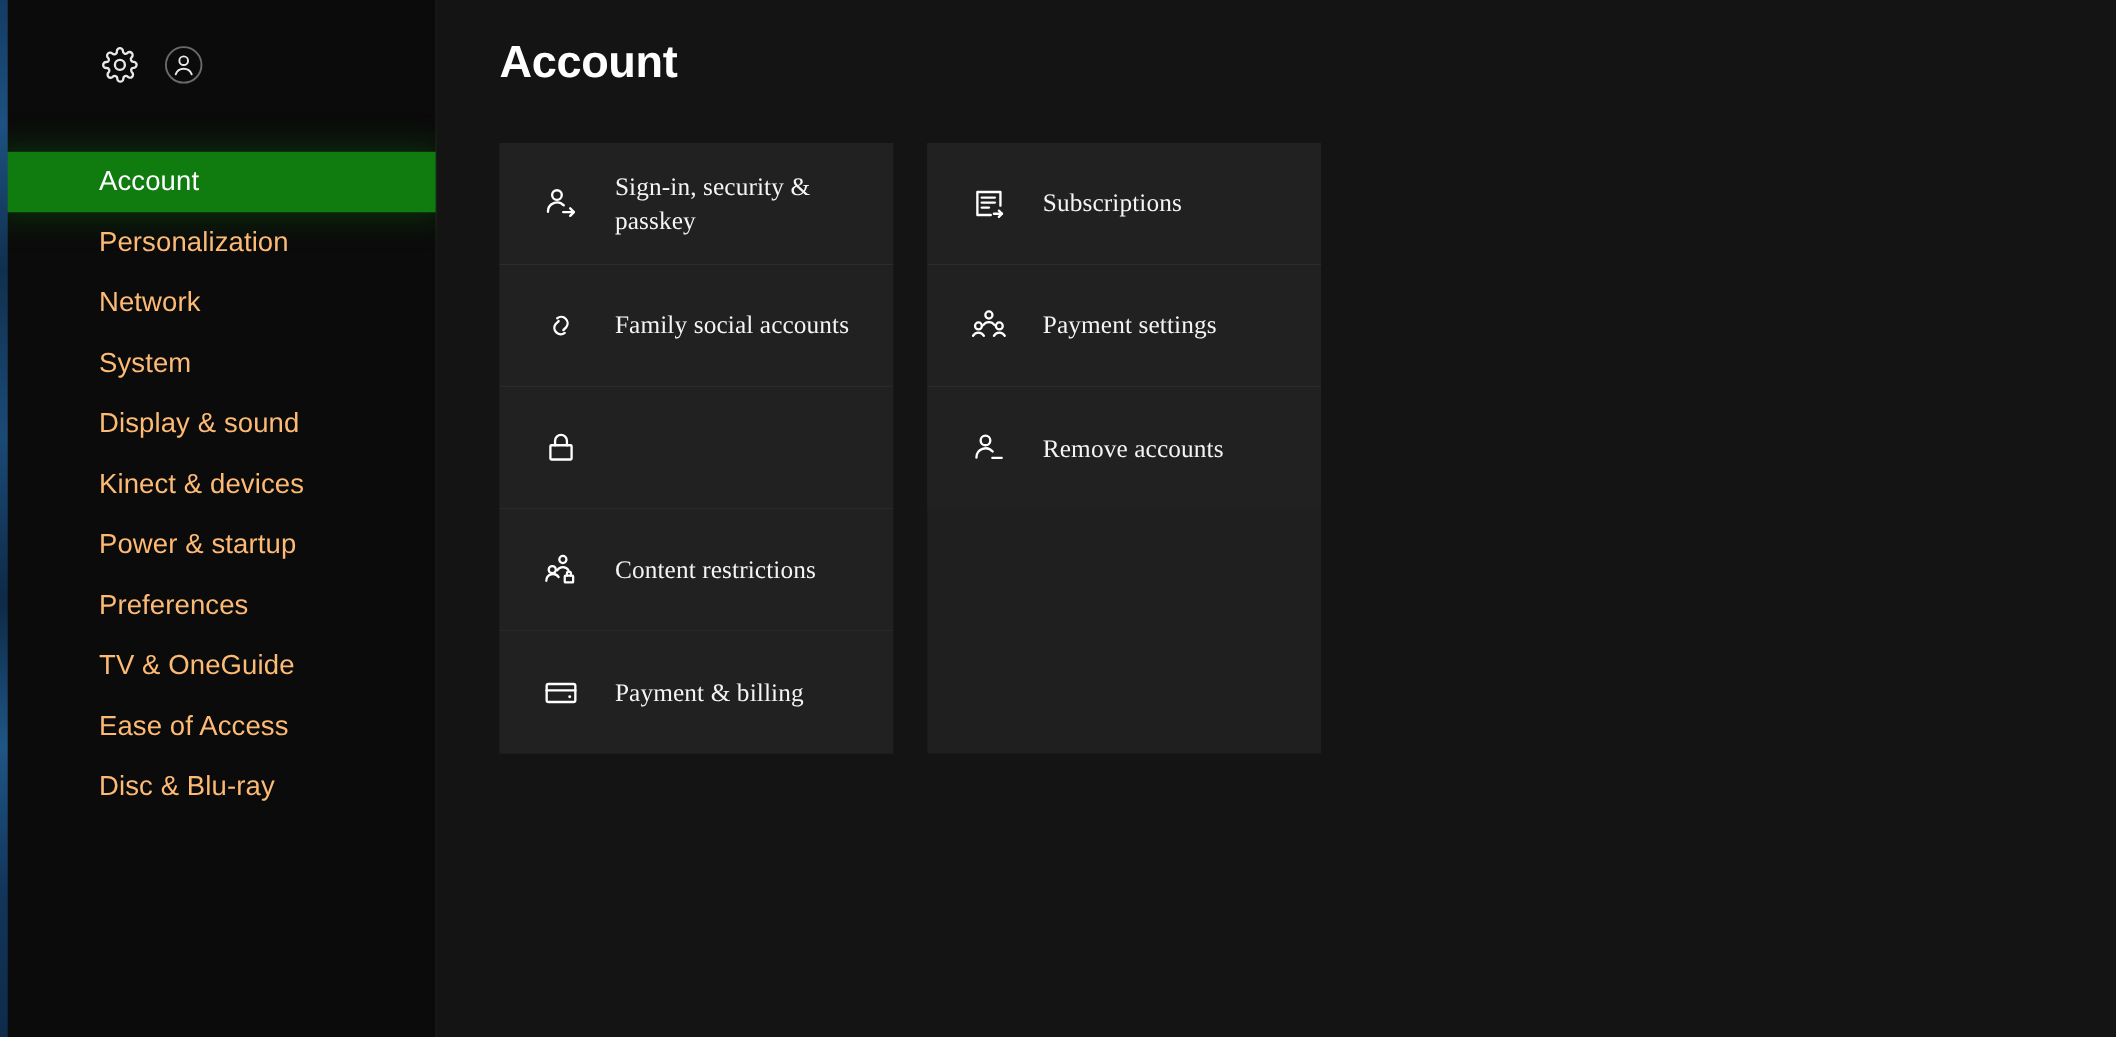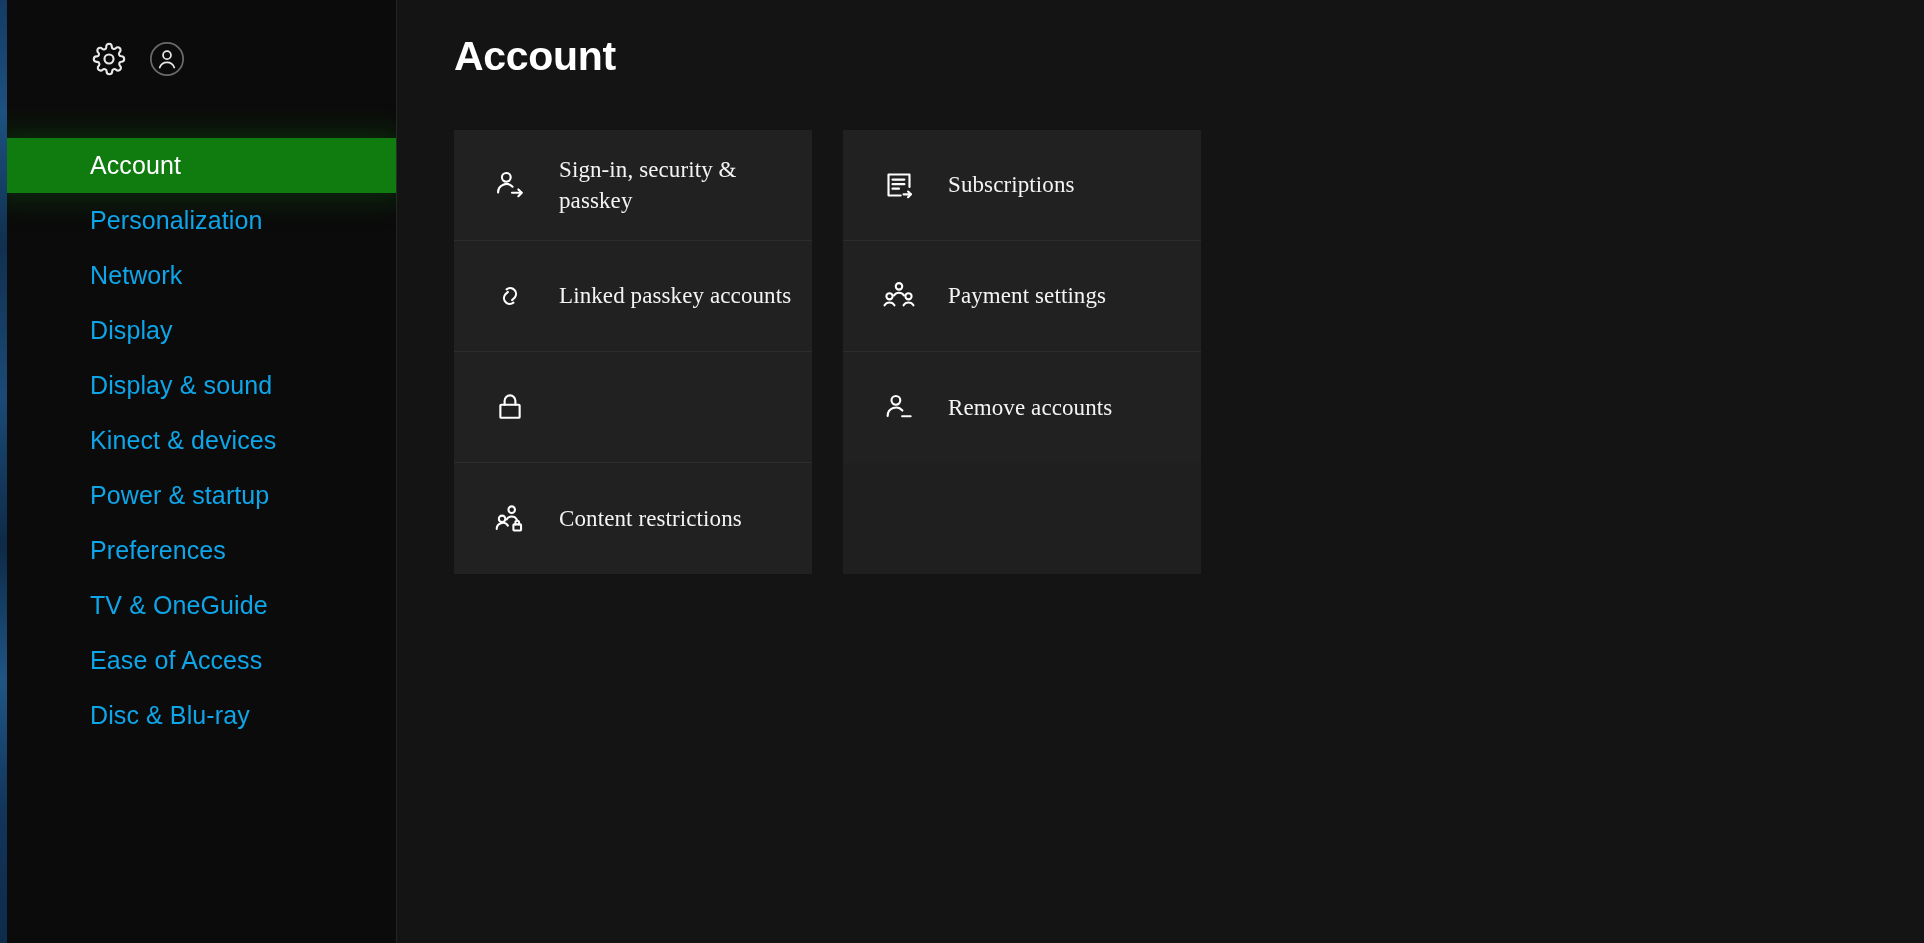--- a/index.html
+++ b/index.html
@@ -71,7 +71,7 @@
     padding-left: 90px;
     font-size: 25px;
     font-weight: 400;
-    color: #0ea5e9;
+    color: #fdba74;
     letter-spacing: 0.1px;
     position: relative;
   }

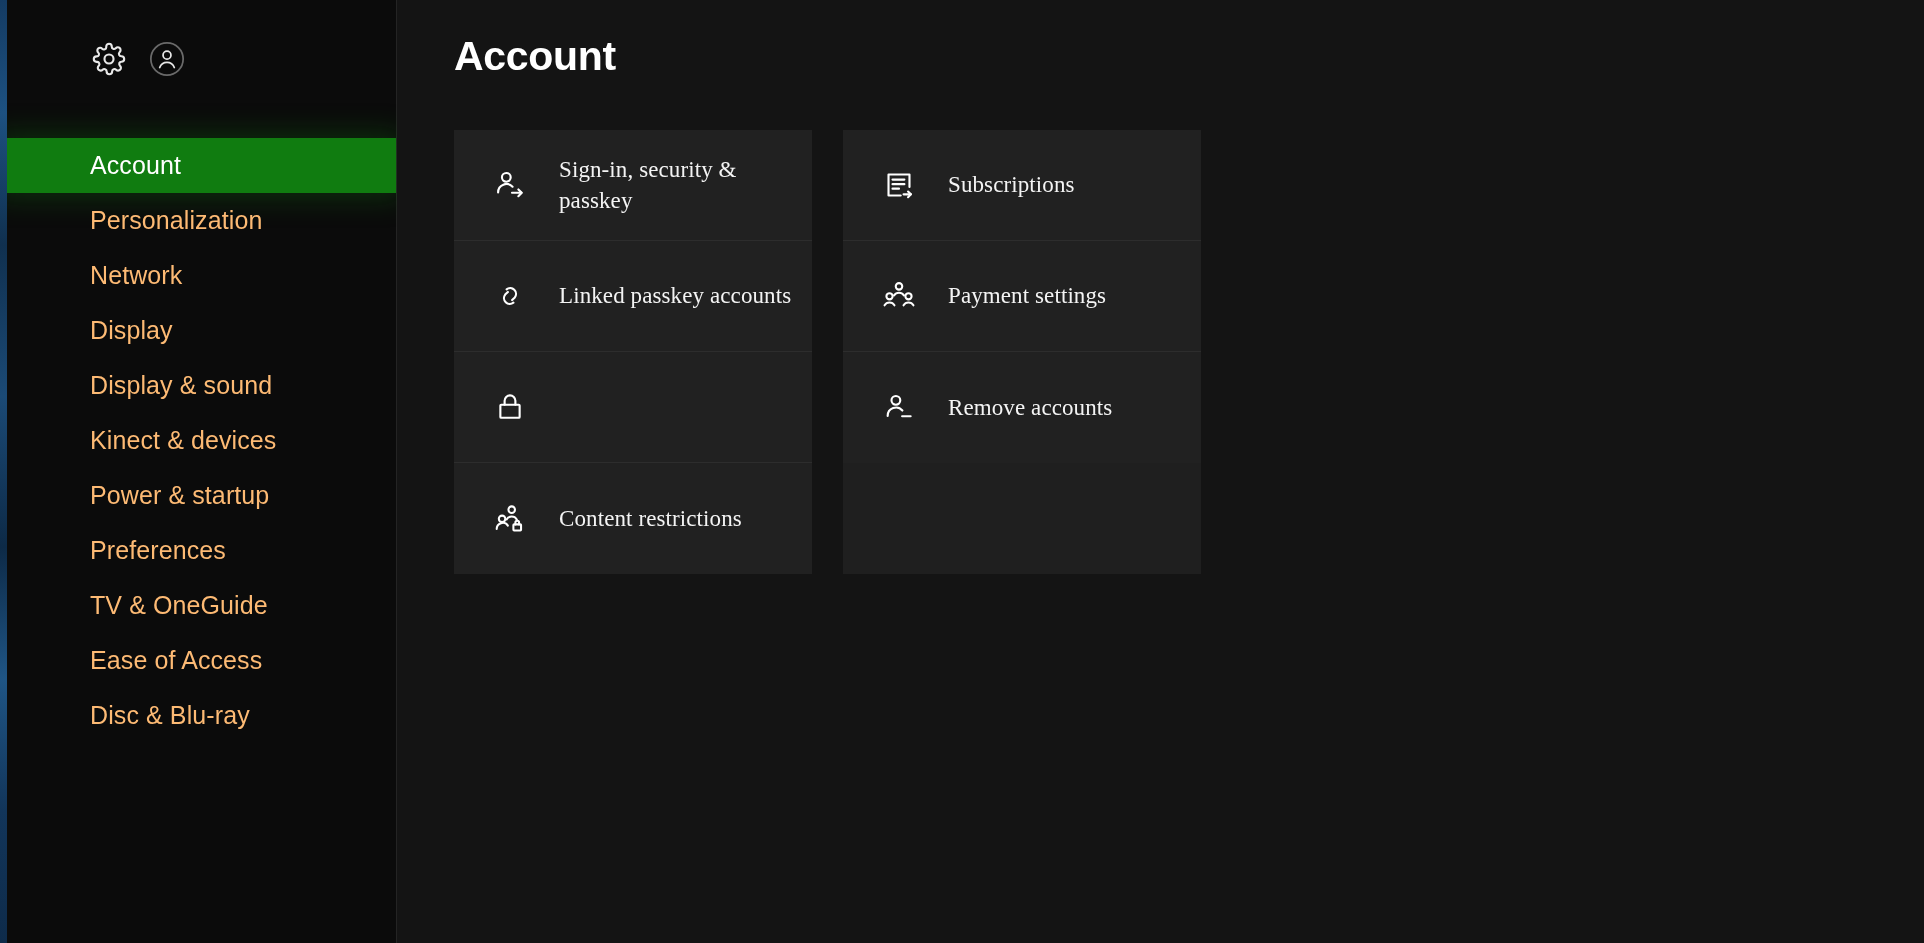--- a/index.html
+++ b/index.html
@@ -232,7 +232,7 @@
               <path d="M14.4 16.7A4.1 4.1 0 0 1 8.6 11l1.9-1.9"></path>
             </svg>
           </span>
-          <span class="tile-label">Linked passkey accounts</span>
+          <span class="tile-label">Family social accounts</span>
         </div>
 
         <div class="tile">

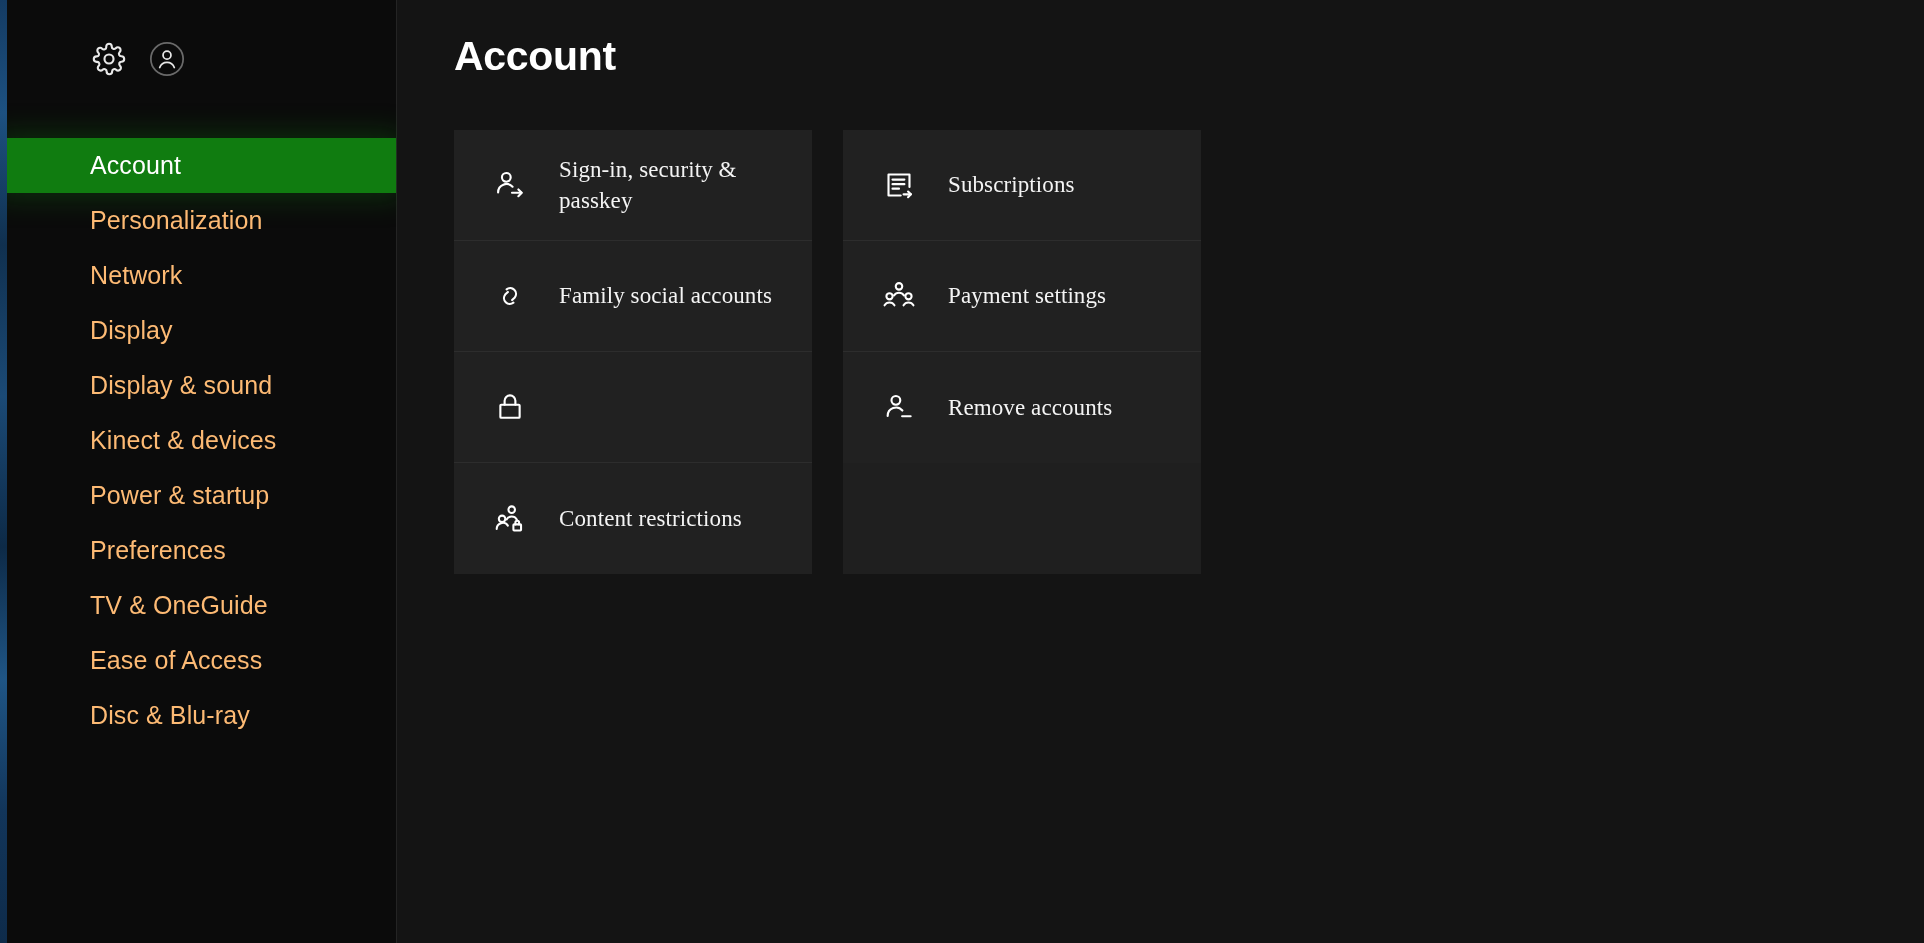--- a/index.html
+++ b/index.html
@@ -179,7 +179,7 @@
         <span>Network</span>
       </li>
       <li class="nav-item">
-        <span>Display</span>
+        <span>System</span>
       </li>
       <li class="nav-item">
         <span>Display &amp; sound</span>

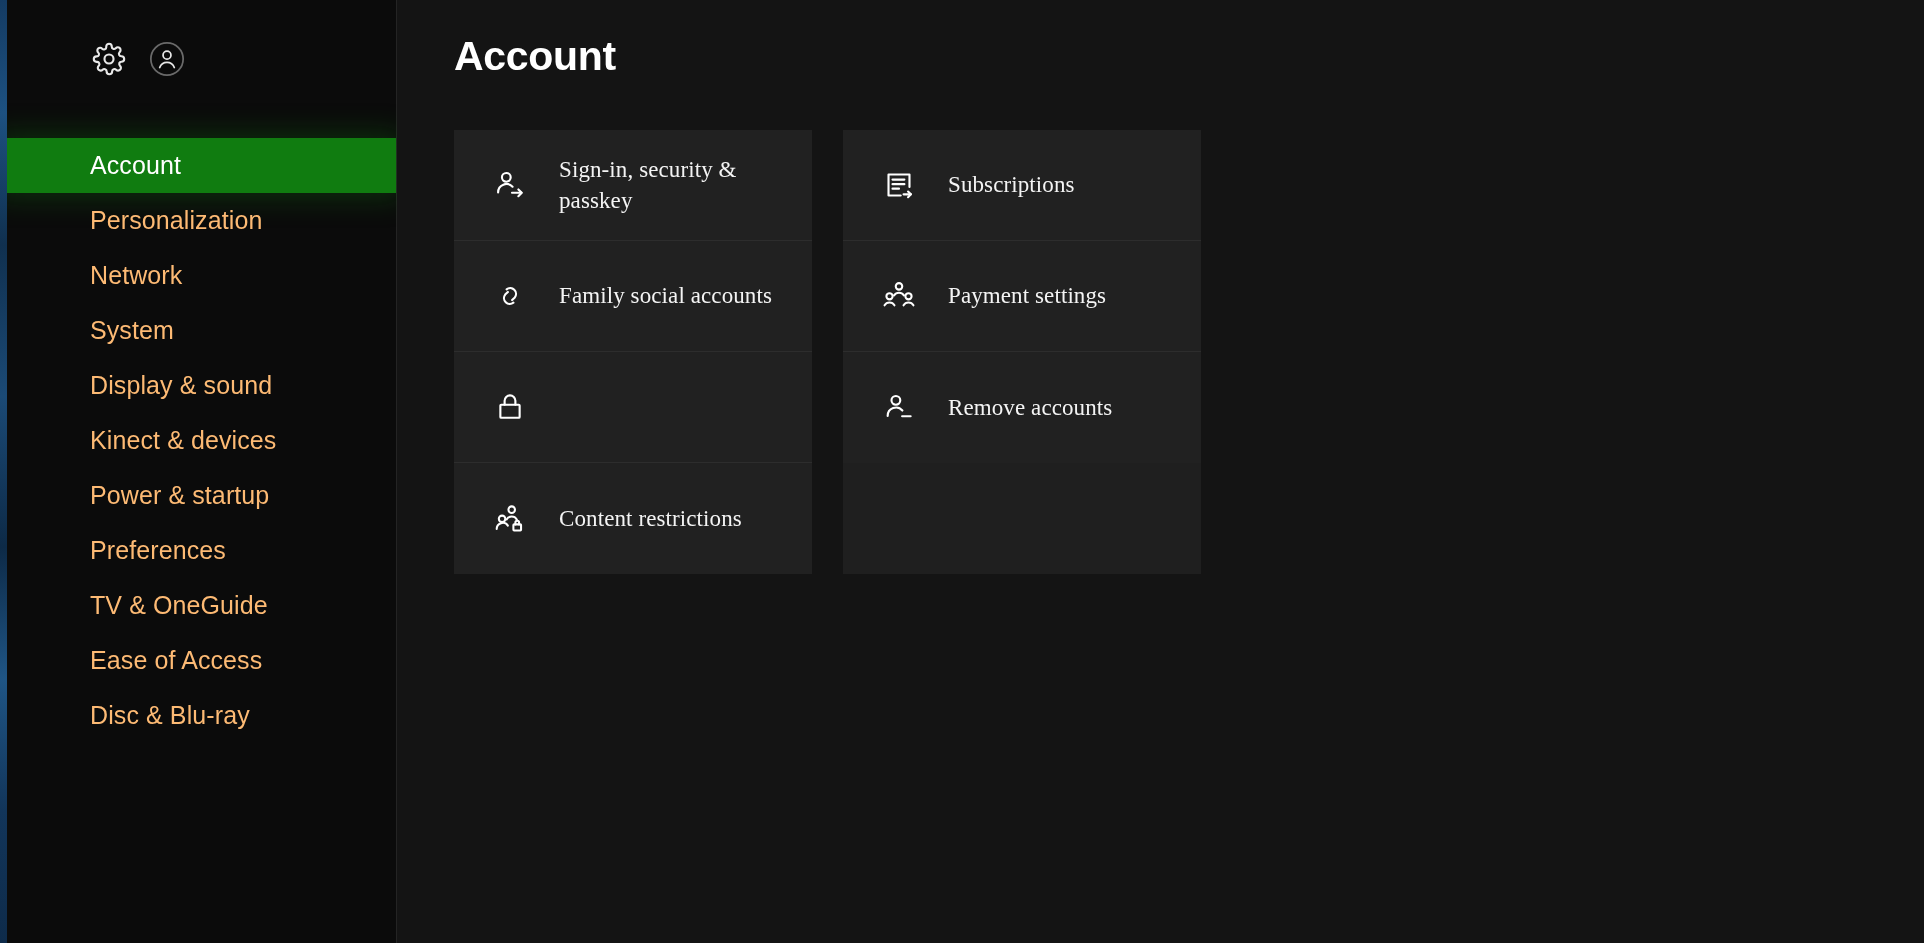--- a/index.html
+++ b/index.html
@@ -258,6 +258,16 @@
           <span class="tile-label">Content restrictions</span>
         </div>
 
+        <div class="tile">
+          <span class="tile-icon">
+            <svg width="34" height="34" viewBox="0 0 24 24" fill="none" stroke="currentColor" stroke-width="1.5" stroke-linecap="round" stroke-linejoin="round">
+              <rect x="2.8" y="6.2" width="18.4" height="11.6" rx="1.2"></rect>
+              <path d="M2.8 10.3h18.4"></path>
+              <circle cx="17.6" cy="14.4" r="0.95" fill="currentColor" stroke="none"></circle>
+            </svg>
+          </span>
+          <span class="tile-label">Payment &amp; billing</span>
+        </div>
 
       </div>
 

